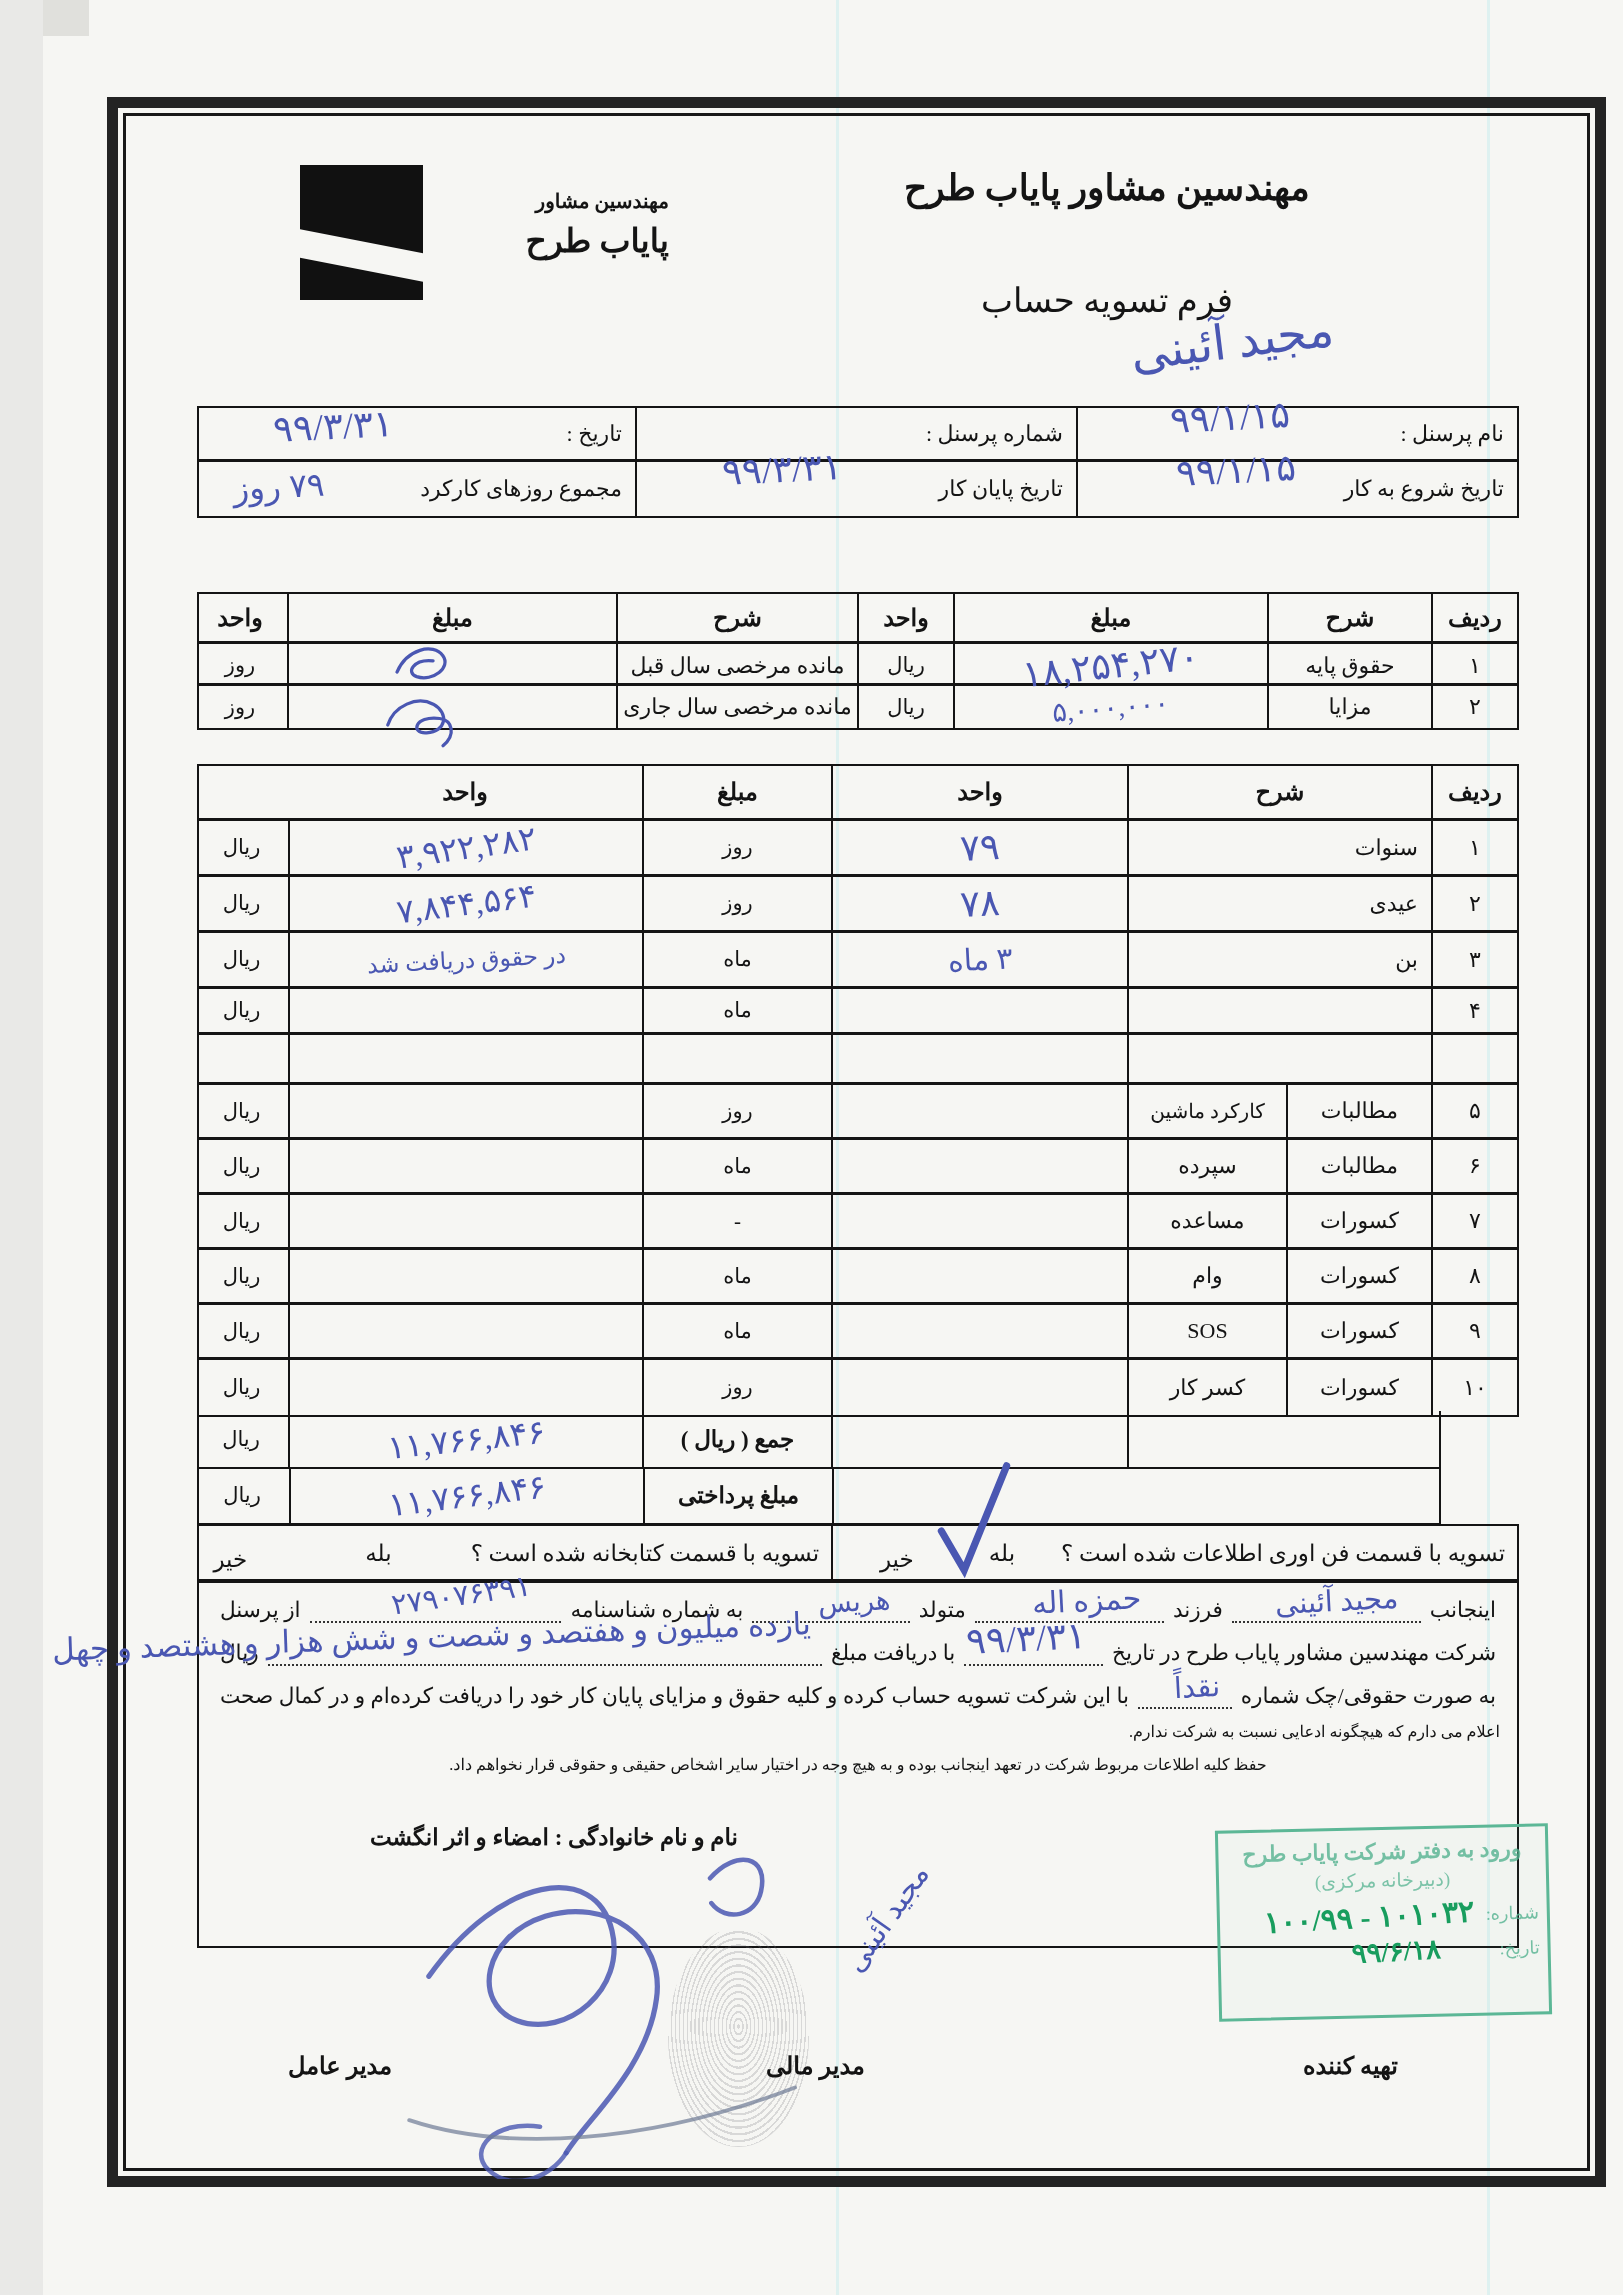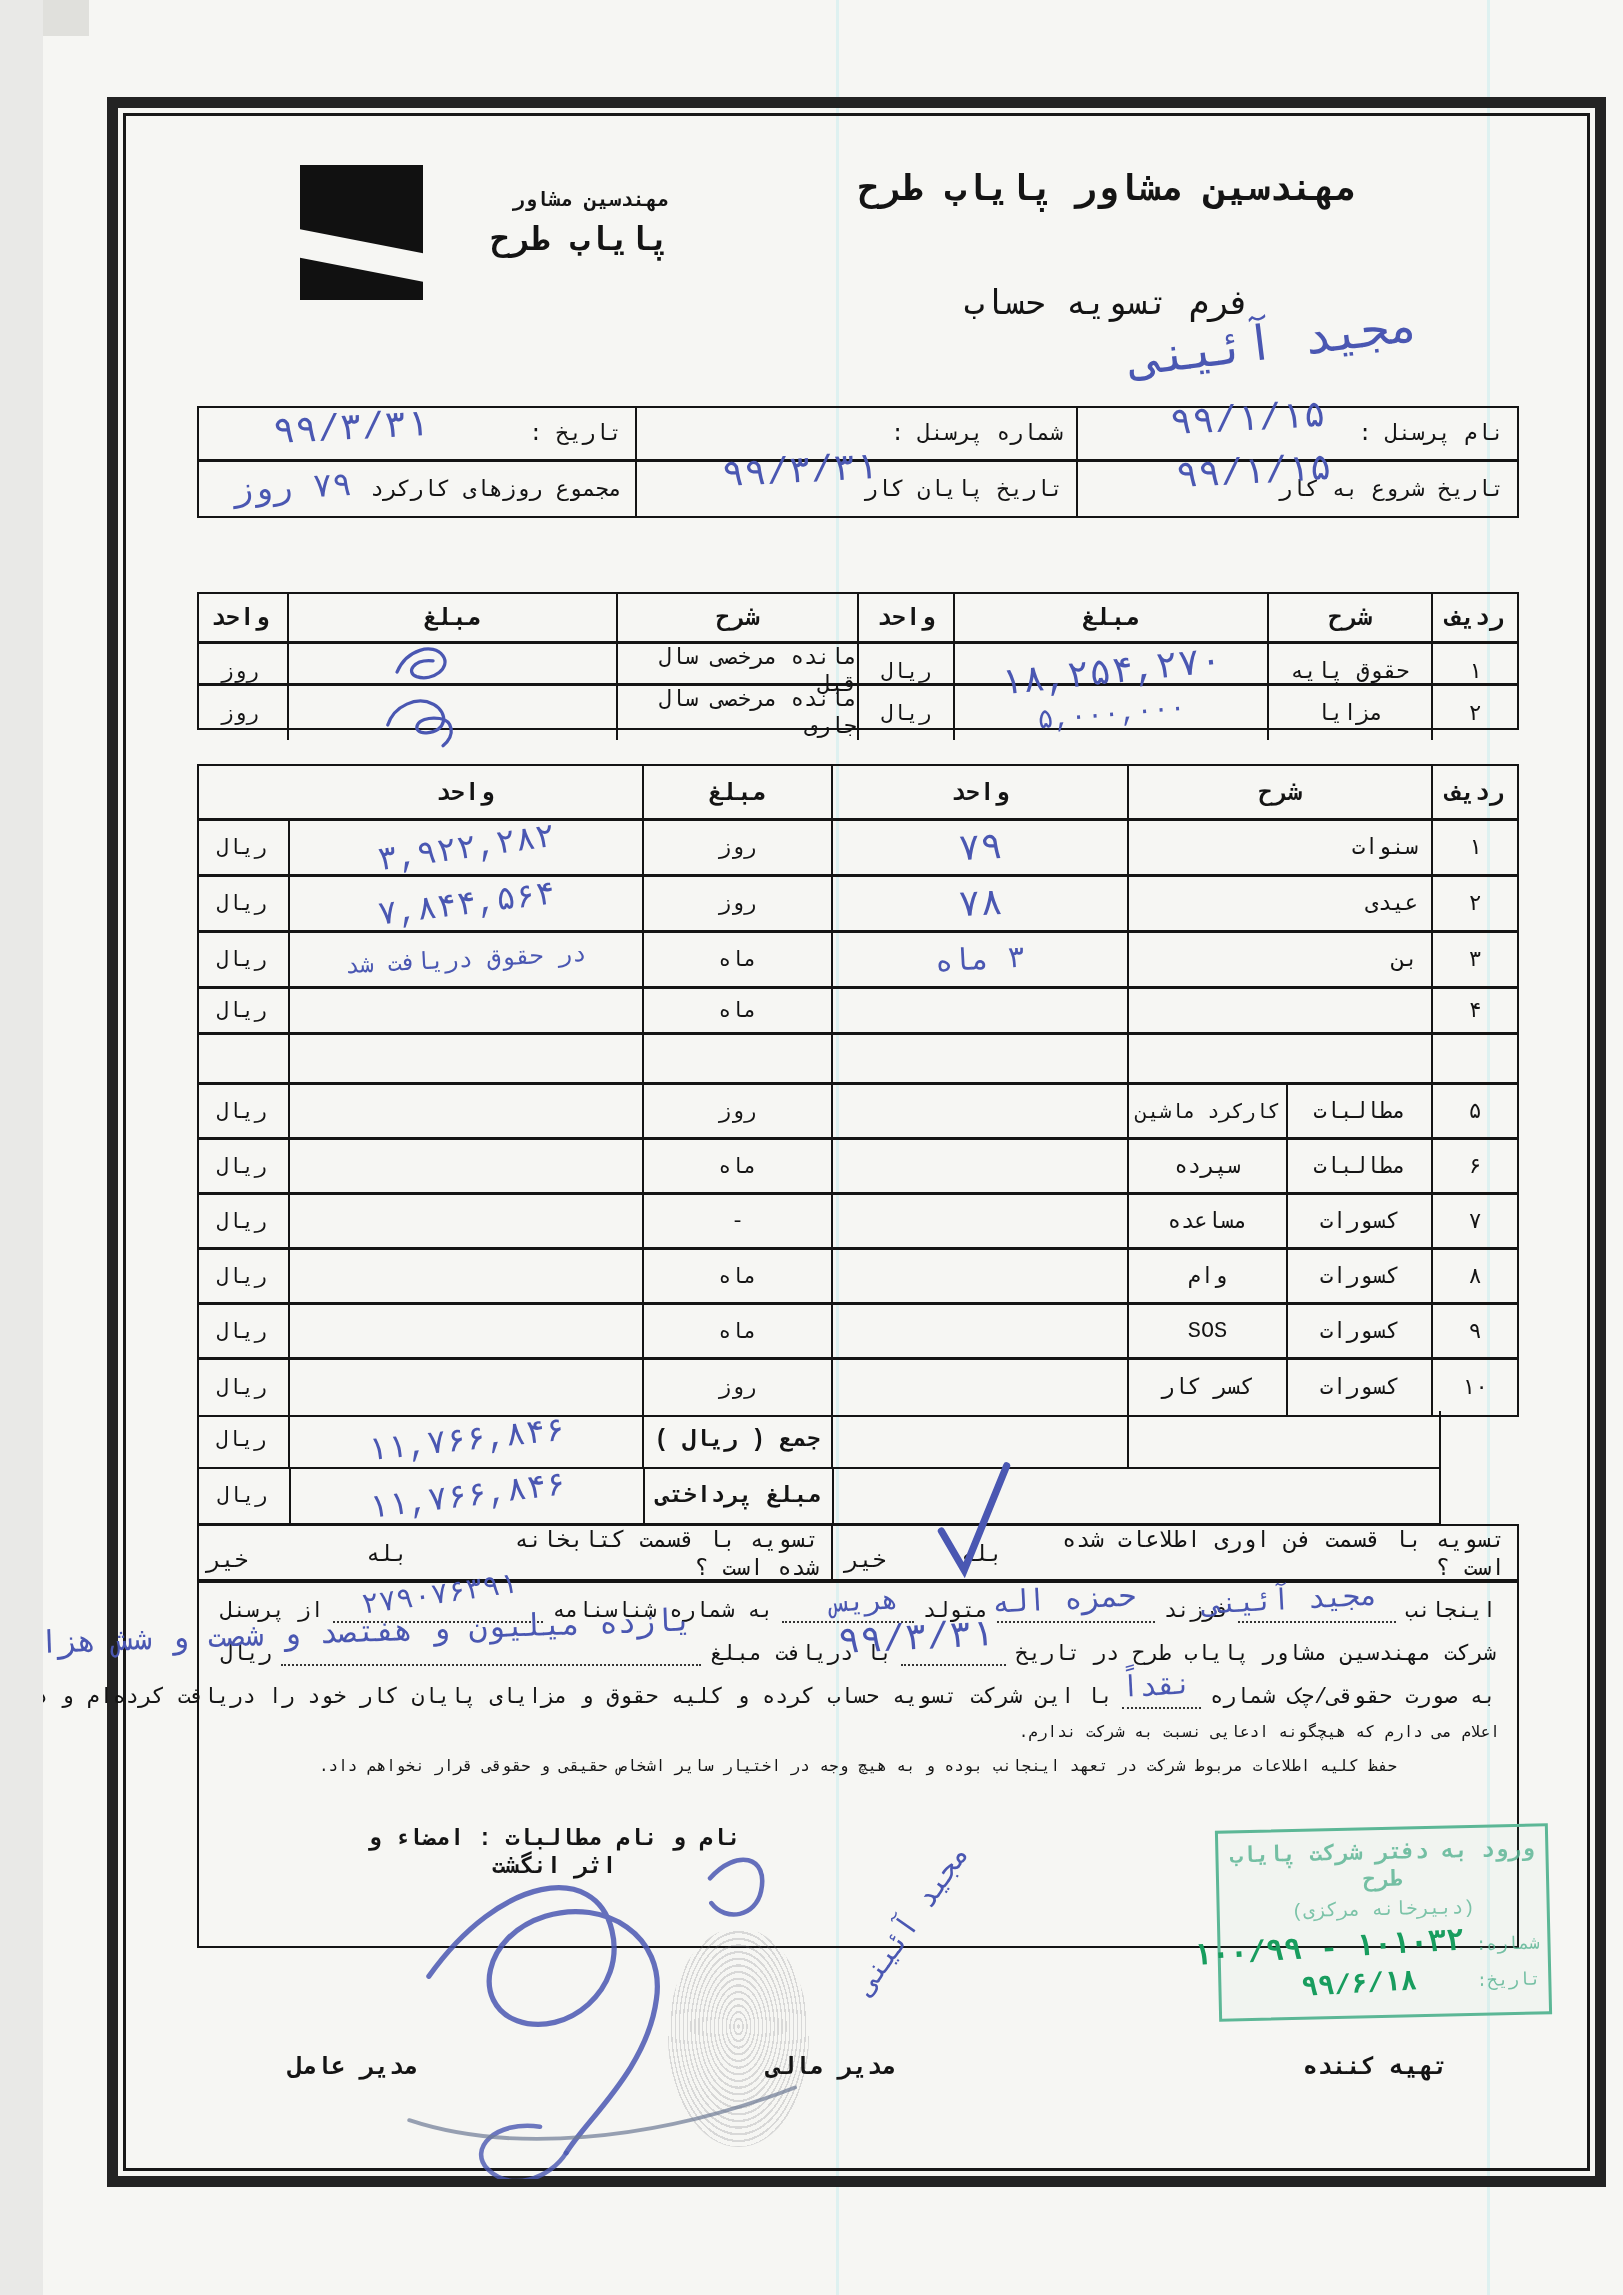--- a/index.html
+++ b/index.html
@@ -4,7 +4,7 @@
 <style>
   html,body{margin:0;padding:0;background:#e9e9e7;}
   .page{position:relative;width:1580px;height:2295px;background:#f6f6f3;overflow:hidden;
-        font-family:Liberation Mono, monospace;direction:rtl;color:#141414;}
+        font-family:Liberation Serif, serif;direction:rtl;color:#141414;}
   .corner-artifact{position:absolute;left:0;top:0;width:46px;height:36px;background:#c9c9c5;opacity:.5;}
   .scanline{position:absolute;top:0;bottom:0;width:2.6px;background:rgba(80,210,225,.14);}
   .frame{position:absolute;left:64px;top:97px;width:1477px;height:2068px;border:11.8px solid #232323;}

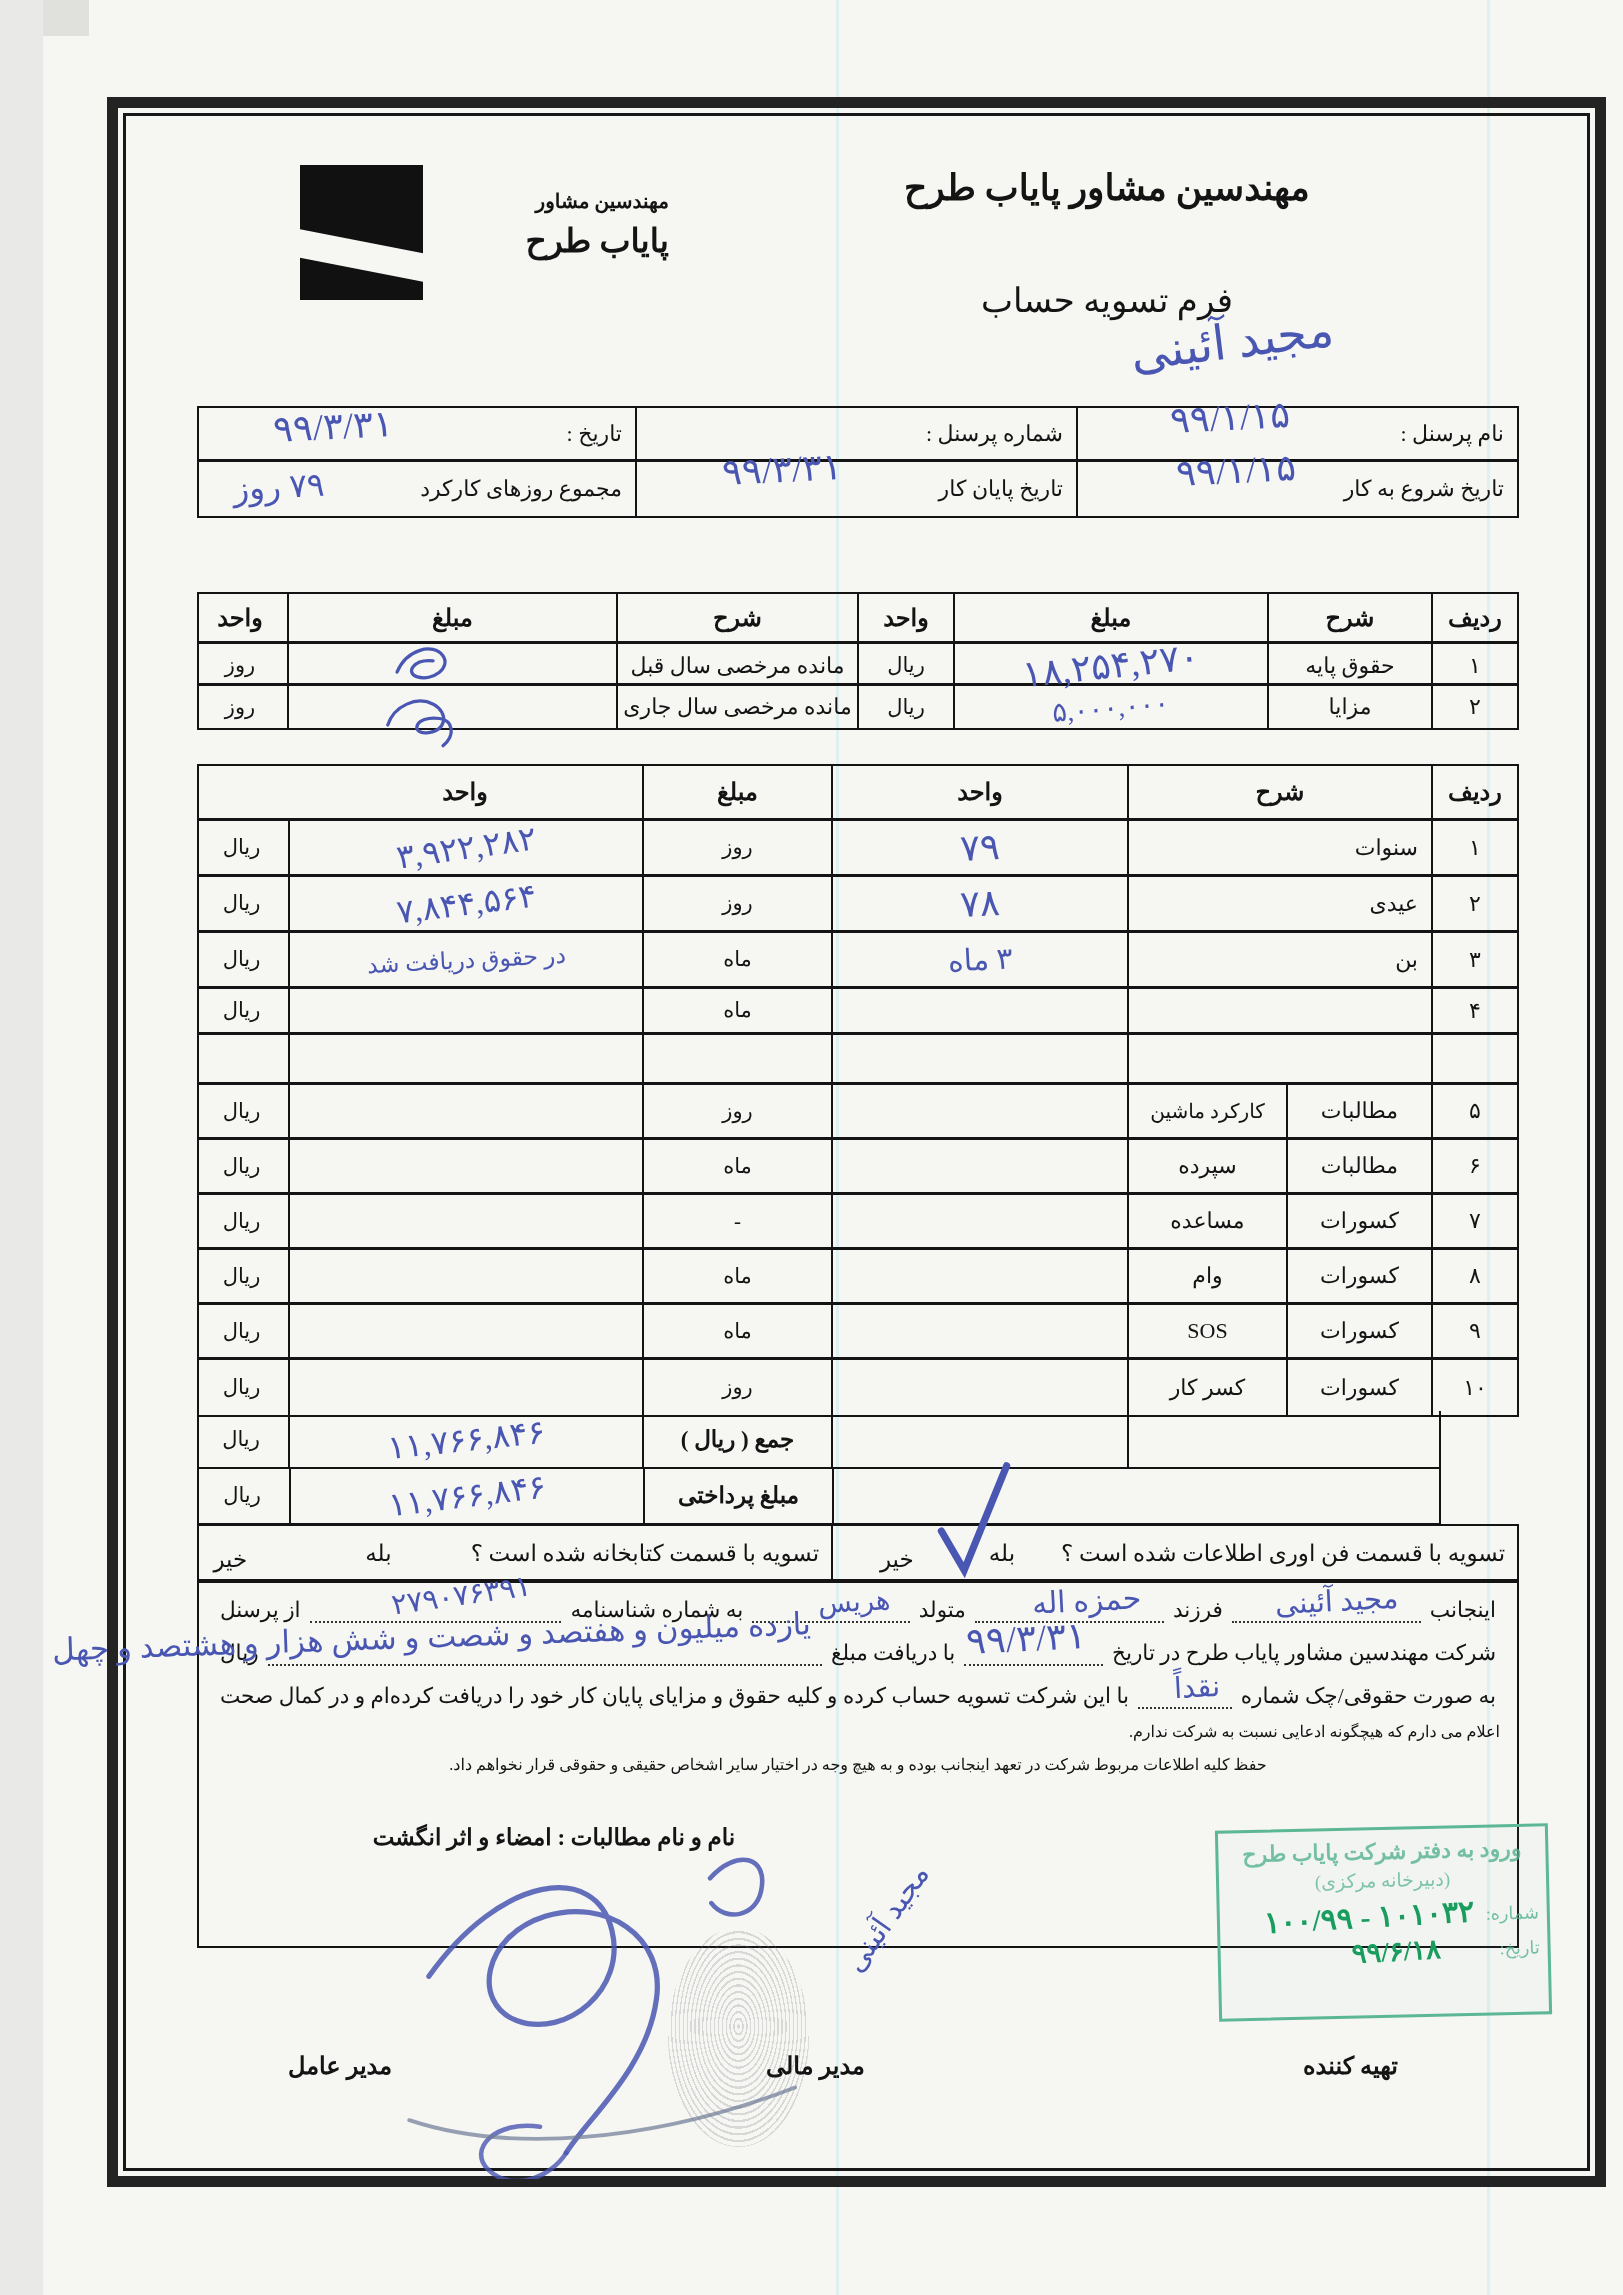--- a/index.html
+++ b/index.html
@@ -397,7 +397,7 @@
     <div class="plain-line" style="text-align:center;margin-top:9.2px">حفظ کلیه اطلاعات مربوط شرکت در تعهد اینجانب بوده و به هیچ وجه در اختیار سایر اشخاص حقیقی و حقوقی قرار نخواهم داد.</div>
   </div>
 
-  <div class="sig-label">نام و نام مطالبات : امضاء  و اثر انگشت</div>
+  <div class="sig-label">نام و نام خانوادگی : امضاء  و اثر انگشت</div>
   <div class="hw-sig-name">مجید آئینی</div>
   <svg class="sig" width="497" height="340" viewBox="0 0 760 520">
     <path d="M90,210 C200,55 345,35 370,140 C392,230 300,305 225,278 C155,252 172,148 268,118 C360,90 452,148 438,245 C424,352 330,430 300,480" stroke="#4a57b2" stroke-width="8" fill="none" stroke-linecap="round" opacity="0.85"></path>

